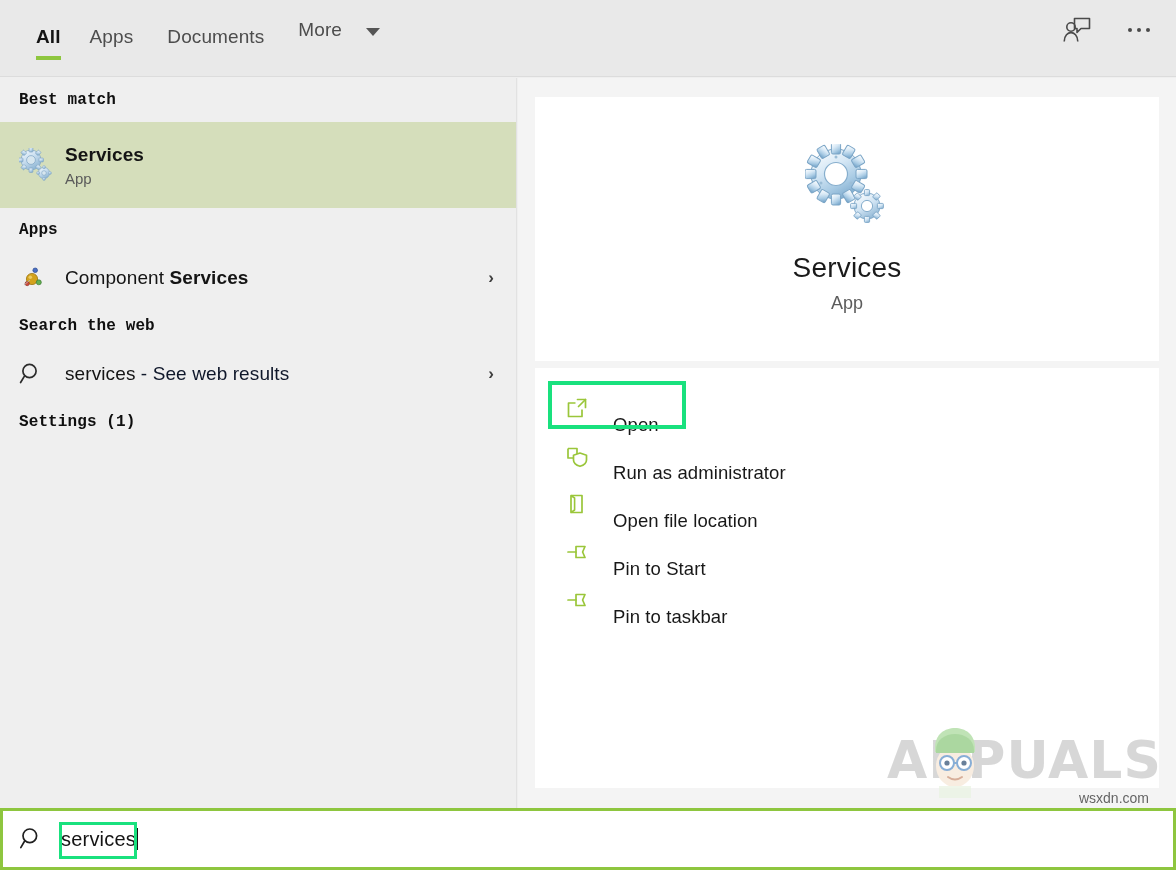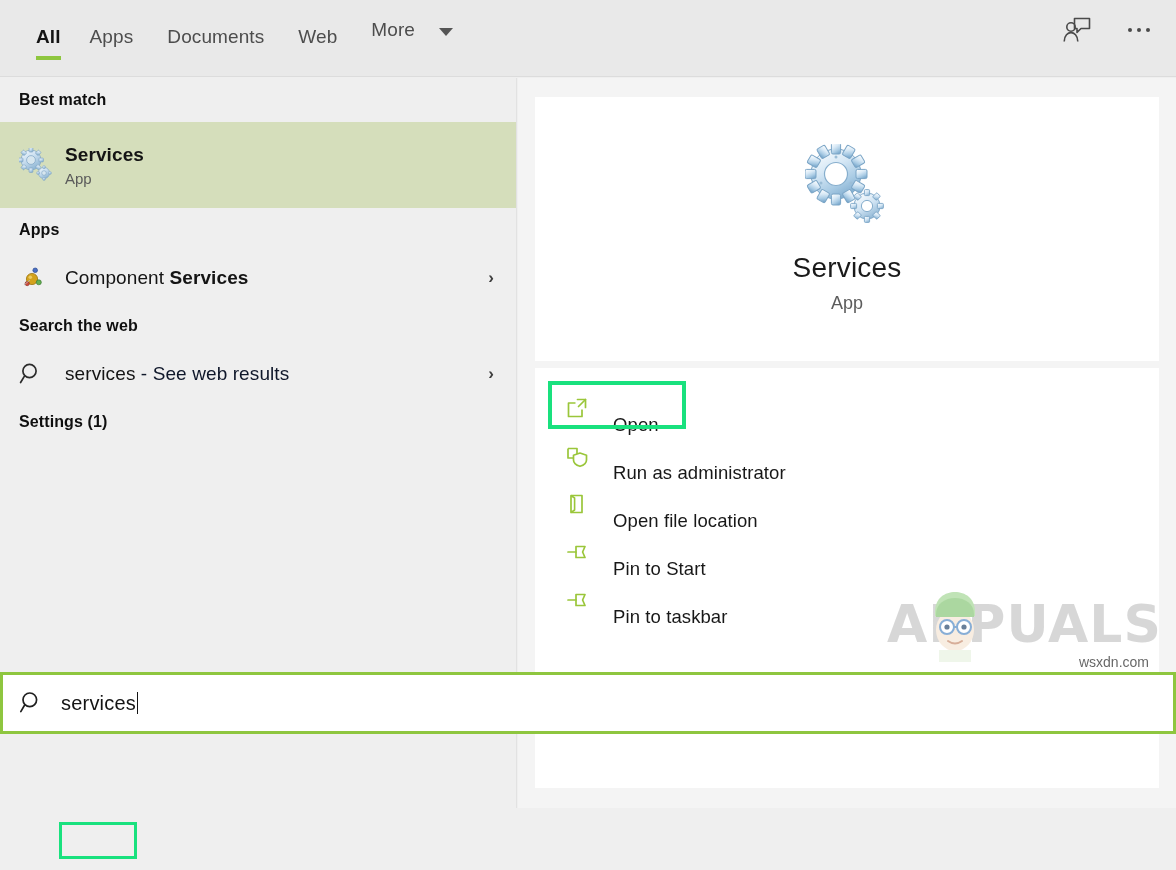--- a/index.html
+++ b/index.html
@@ -17,7 +17,7 @@
   #root {
     position: relative;
     width: 1176px;
-    height: 734px;
+    height: 870px;
     background: #efefef;
   }
 

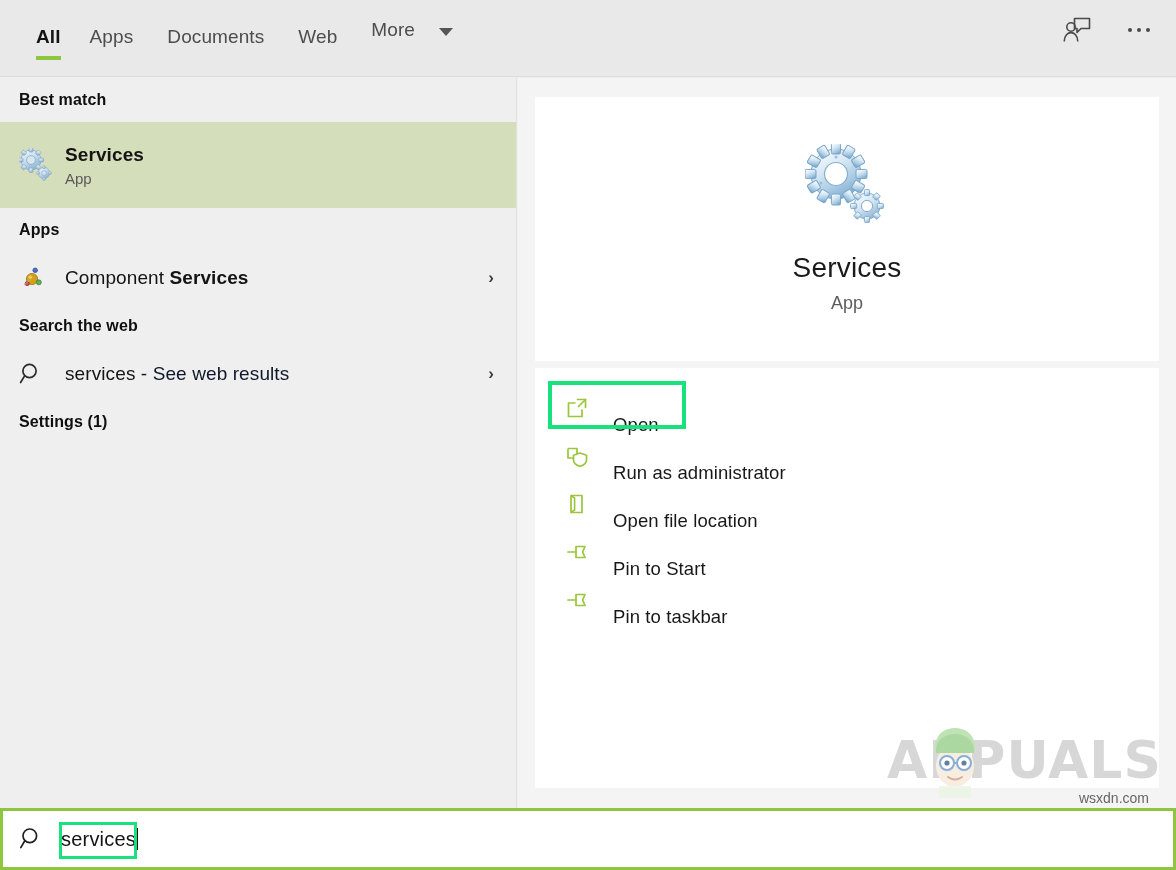--- a/index.html
+++ b/index.html
@@ -309,9 +309,6 @@
       </div>
       <div class="tab">
         <span>Documents</span>
-      </div>
-      <div class="tab">
-        <span>Web</span>
       </div>
       <div class="tab more">
         <span>More</span>

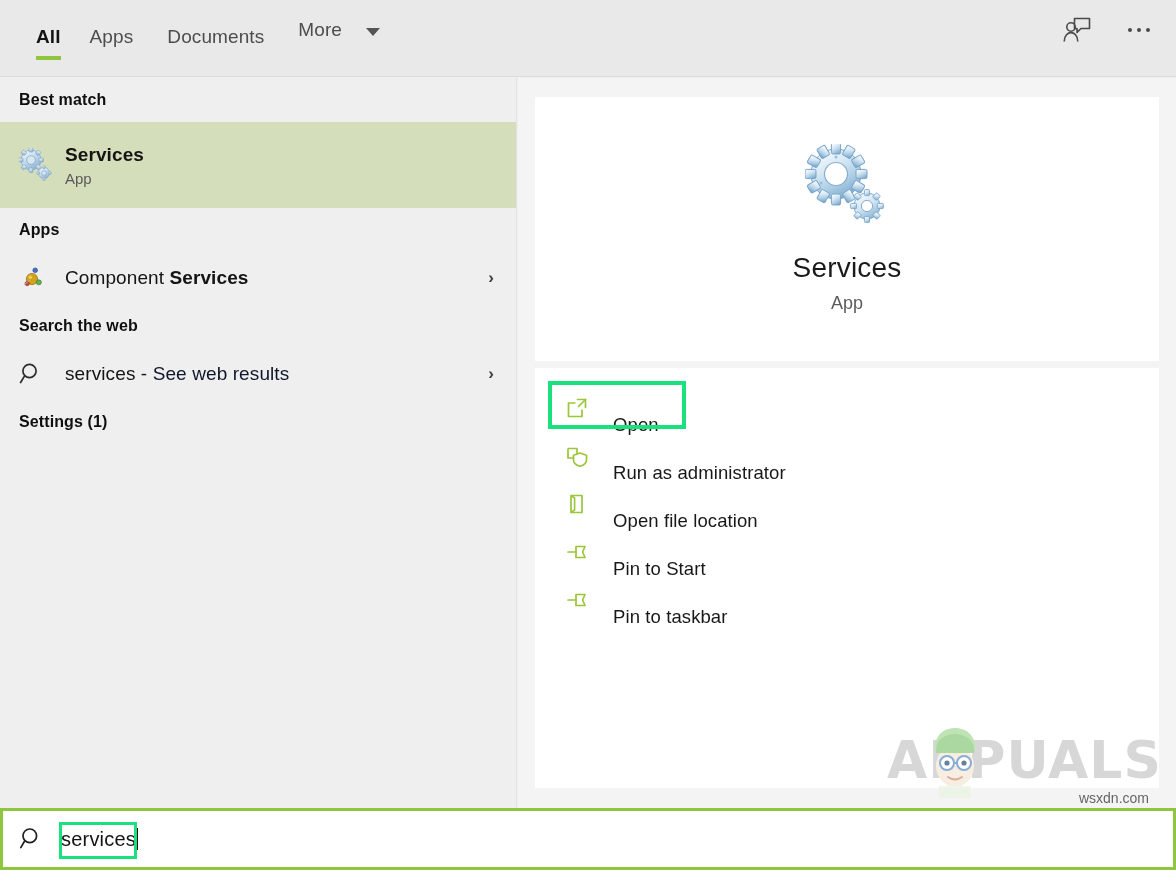--- a/index.html
+++ b/index.html
@@ -117,6 +117,7 @@
     display: flex;
     align-items: center;
     letter-spacing: 0.1px;
+    font-family: Liberation Mono, monospace;
   }
   .row {
     display: flex;

